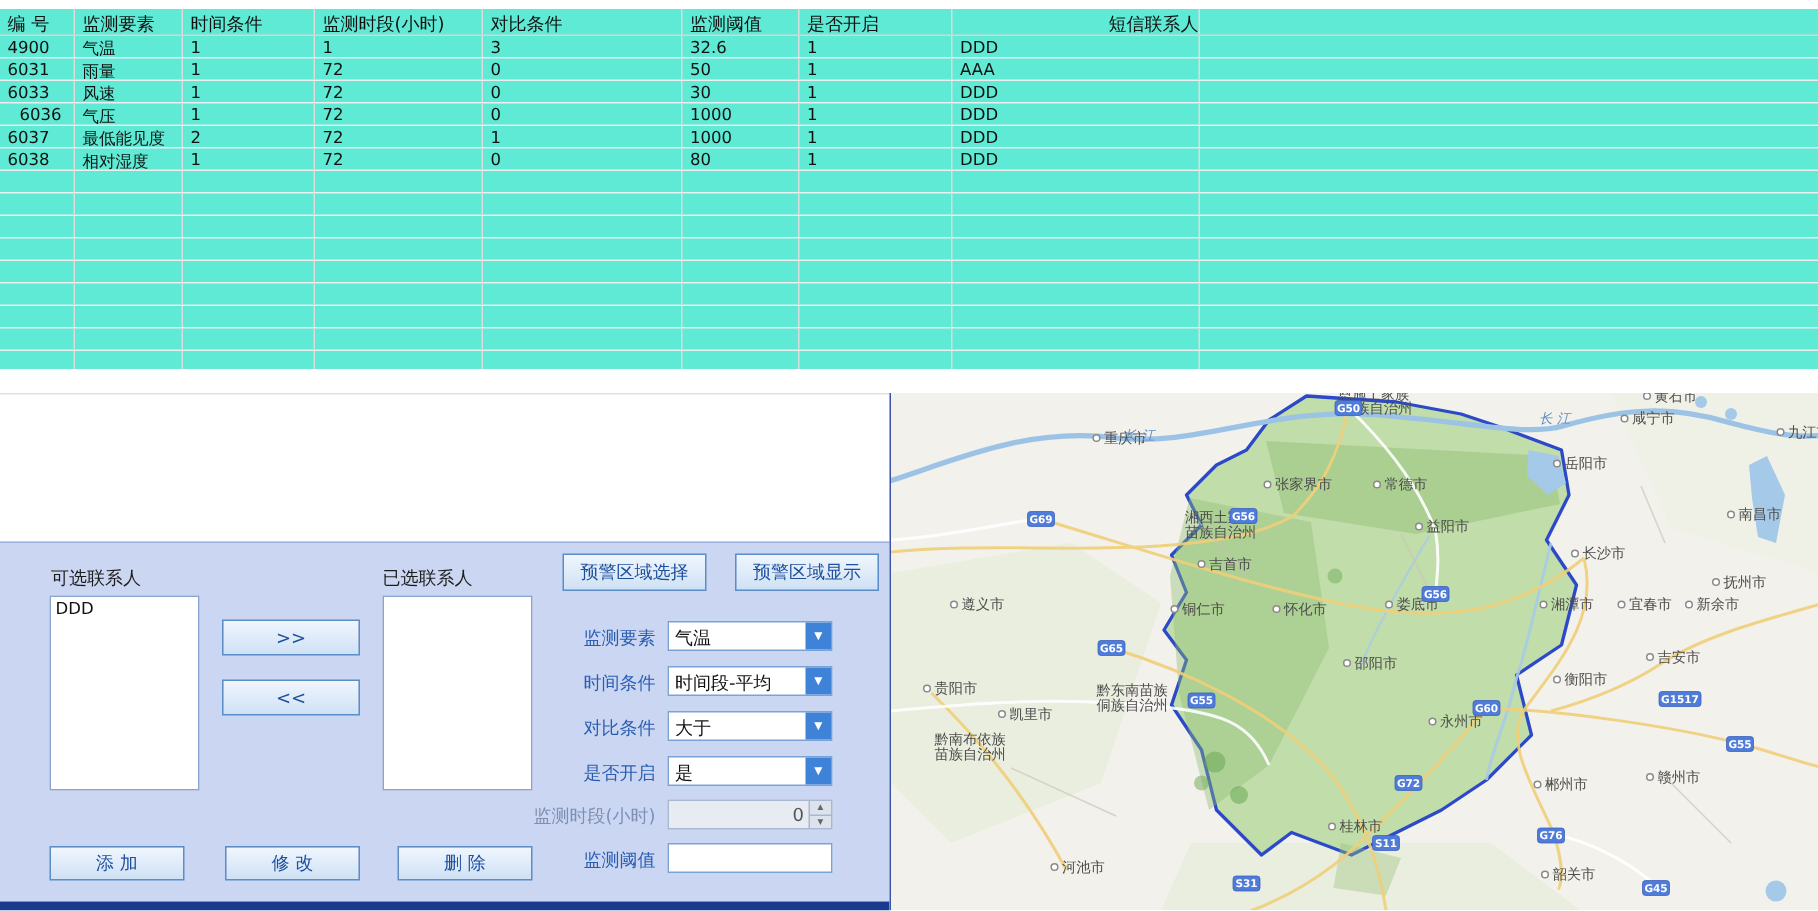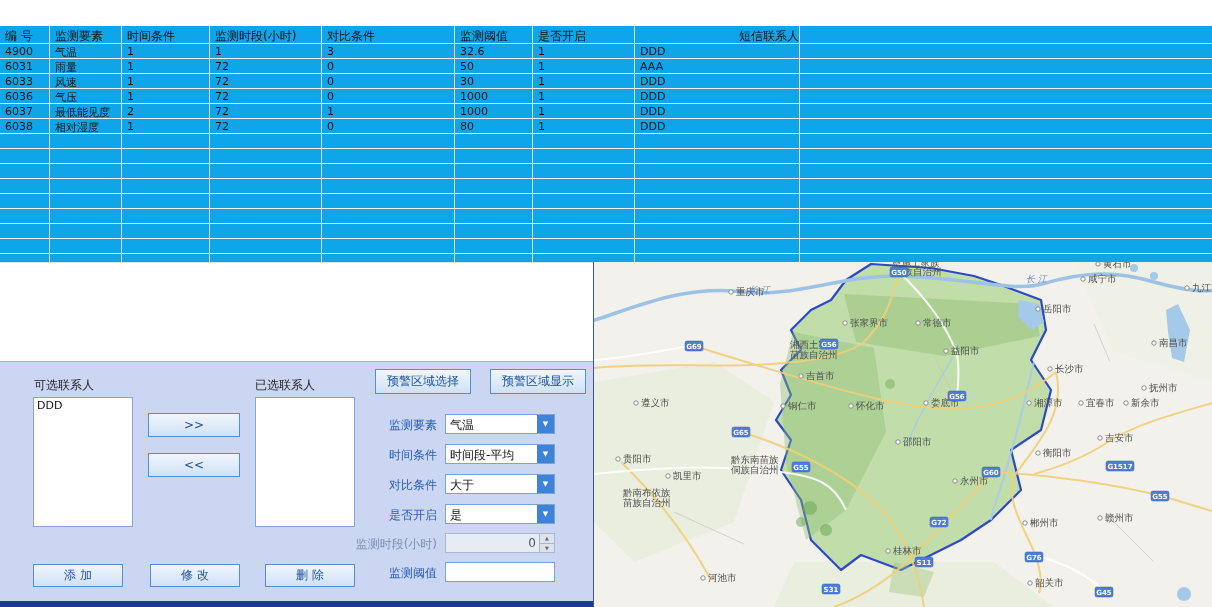--- a/index.html
+++ b/index.html
@@ -12,7 +12,7 @@
   .titlebar .close { position:absolute; right:10px; top:3px; font-size:13px; color:#333; cursor:pointer; width:18px; text-align:center; }
 
   
-  .tbl { position:absolute; left:0; top:26px; width:1212px; height:240px; overflow:hidden; background:#0ea5e9; }
+  .tbl { position:absolute; left:0; top:6px; width:1212px; height:240px; overflow:hidden; background:#5eead4; }
   .trow { display:flex; height:15px; border-bottom:1px solid #ededed; }
   .trow.thead-row { height:18px; border-bottom:1px solid #d6d6d6; }
   .tcell { border-right:1px solid #dcdcdc; font-size:11px; color:#111; padding:1px 0 0 5px; white-space:nowrap; overflow:hidden; }

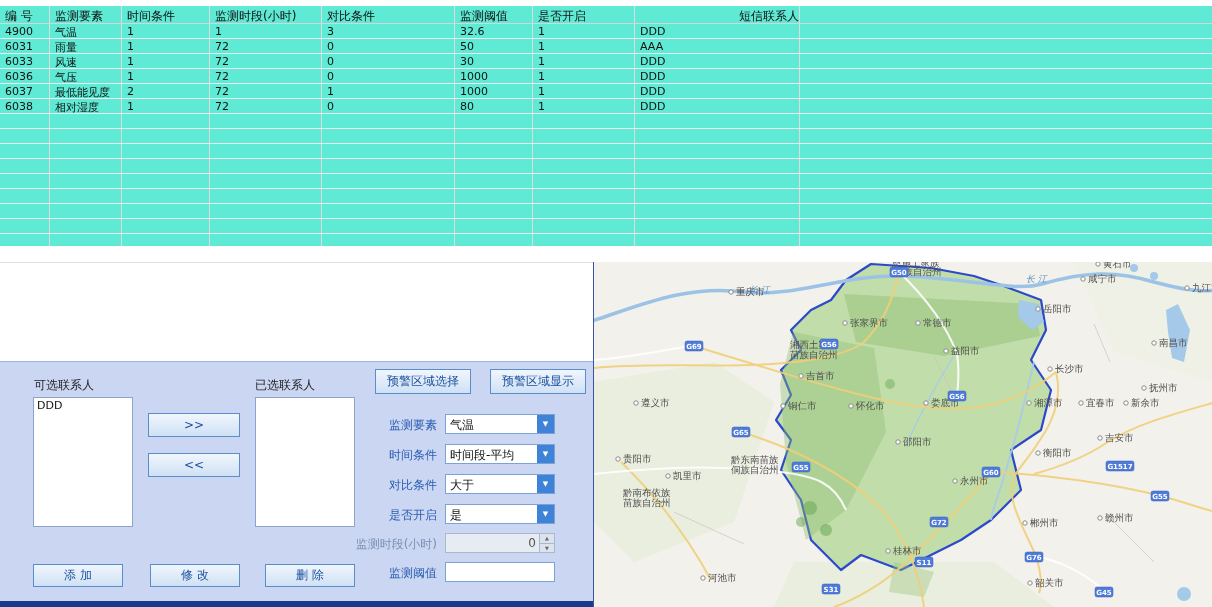--- a/index.html
+++ b/index.html
@@ -109,7 +109,7 @@
           <div class="tcell filler" style="flex: 1 1 0%;"></div>
         </div>
         <div class="trow">
-          <div class="tcell" style="width: 50px;">6036</div>
+          <div class="tcell" style="width: 50px; text-align: center;">6036</div>
           <div class="tcell" style="width: 72px;">气压</div>
           <div class="tcell" style="width: 88px;">1</div>
           <div class="tcell" style="width: 112px;">72</div>

